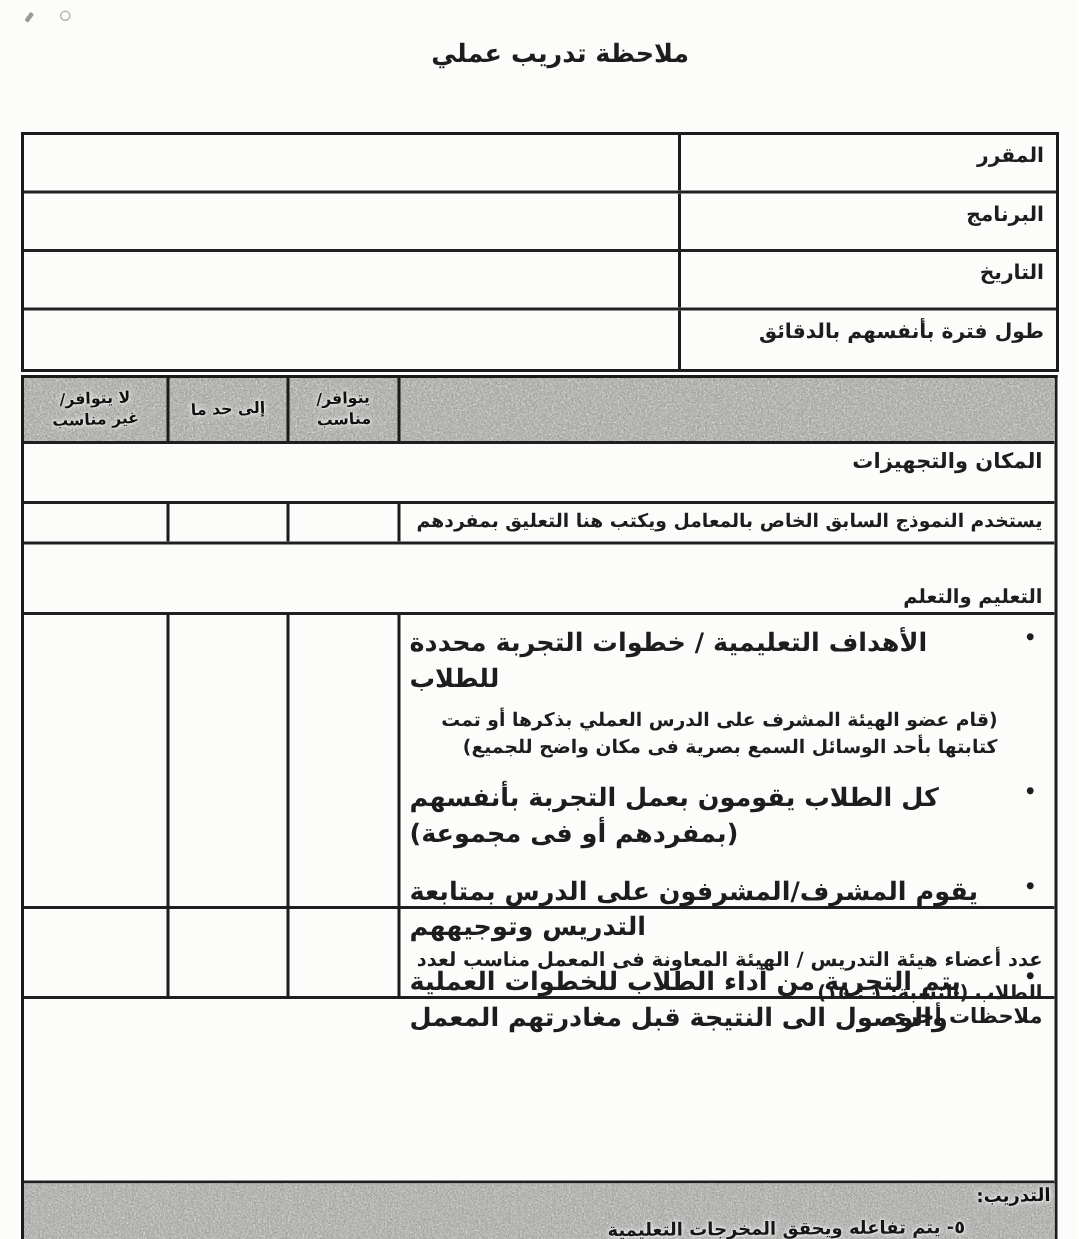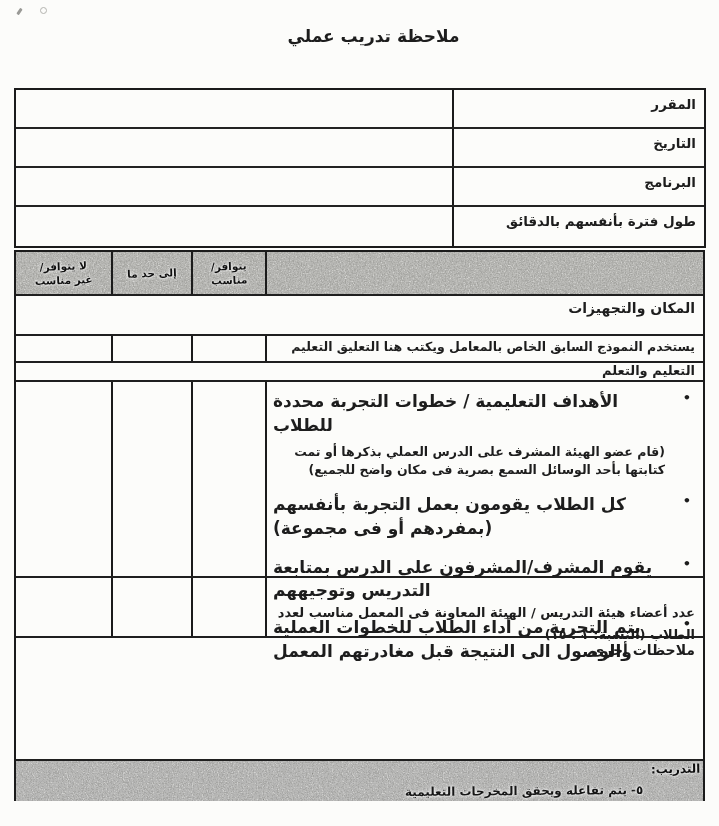--- a/index.html
+++ b/index.html
@@ -126,11 +126,11 @@
     </div>
     <div class="info-row">
       <div class="info-value"></div>
+      <div class="info-label">البرنامج</div>
+    </div>
+    <div class="info-row">
+      <div class="info-value"></div>
       <div class="info-label">التاريخ</div>
-    </div>
-    <div class="info-row">
-      <div class="info-value"></div>
-      <div class="info-label">البرنامج</div>
     </div>
     <div class="info-row">
       <div class="info-value"></div>

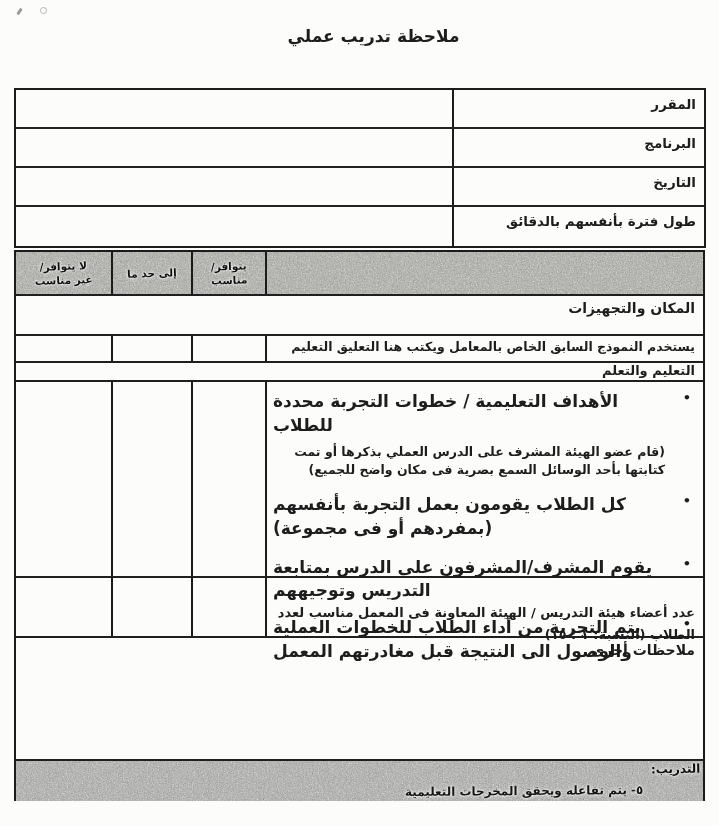--- a/index.html
+++ b/index.html
@@ -183,7 +183,7 @@
       <div class="cell c1"></div>
       <div class="cell c2"></div>
       <div class="cell c3"></div>
-      <div class="cell citem">يستخدم النموذج السابق الخاص بالمعامل ويكتب هنا التعليق التعليم</div>
+      <div class="cell citem">يستخدم النموذج السابق الخاص بالمعامل ويكتب هنا التعليق بمفردهم</div>
     </div>
 
     <div class="row section-row thin">

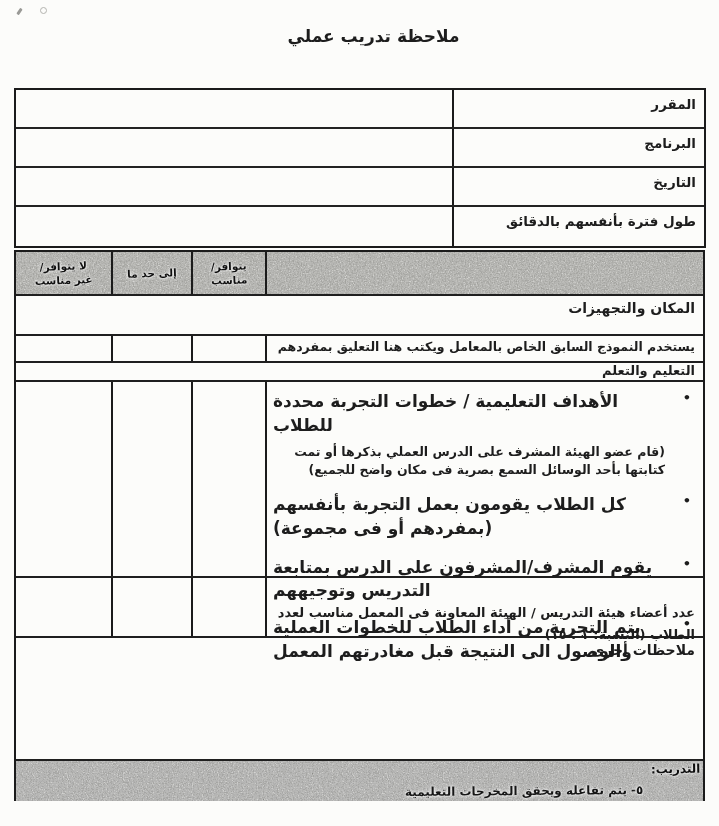--- a/index.html
+++ b/index.html
@@ -70,7 +70,7 @@
   }
 
   .section-row { height:40px; direction:rtl; padding:4px 8px 0 0; }
-  .section-row.thin { height:19px; padding-top:0; }
+  .section-row.thin { height:19px; padding-top:0;margin-top:28px; }
   .section-title { font-size:14px; font-weight:bold; }
   .section-row.thin .section-title { font-size:13px; }
 

